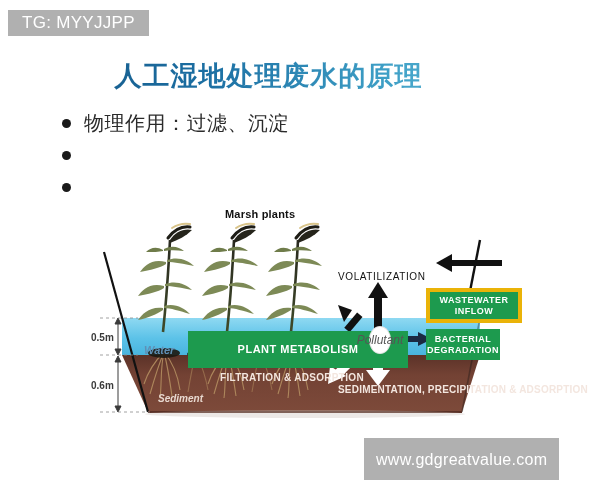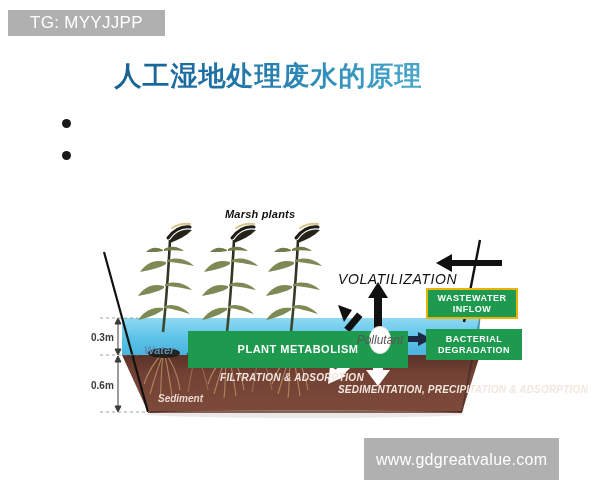--- a/index.html
+++ b/index.html
@@ -16,7 +16,7 @@
     font-weight:400;letter-spacing:.3px;
     display:flex;align-items:center;
   }
-  .wm-top{left:8px;top:10px;height:26px;padding:0 22px;font-size:17px;}
+  .wm-top{left:8px;top:10px;height:26px;padding:0 14px;font-size:17px;}
   .wm-bottom{left:364px;top:438px;height:27px;padding:8px 12px;font-size:16px;}
 
   

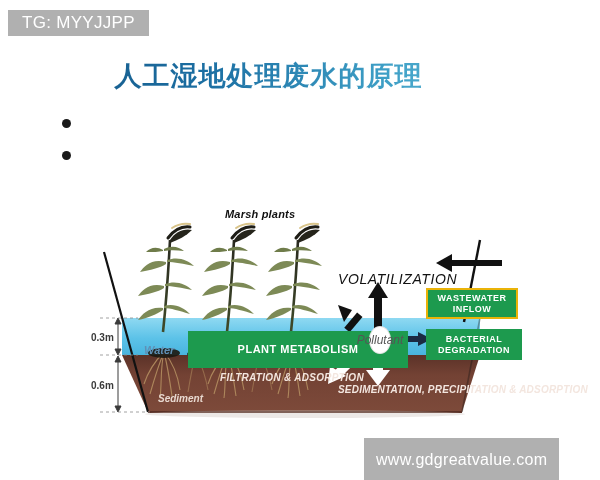--- a/index.html
+++ b/index.html
@@ -80,6 +80,10 @@
   <div class="title">人工湿地处理废水的原理</div>
 
   <div class="bullets">
+    <div class="bullet">
+      <span class="dot"></span>
+      <span class="btxt">物理作用：过滤、沉淀</span>
+    </div>
     <div class="bullet">
       <span class="dot"></span>
     </div>

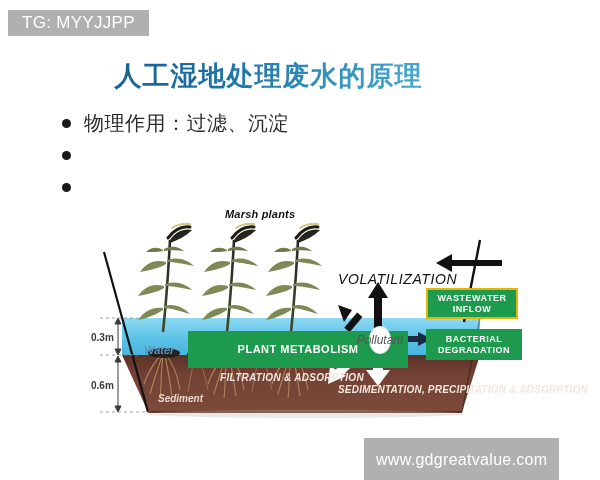--- a/index.html
+++ b/index.html
@@ -38,7 +38,7 @@
   .diagram{position:absolute;left:80px;top:200px;width:450px;height:240px;}
   .dg-svg{position:absolute;left:0;top:0;}
 
-  .lbl{position:absolute;pointer-events:none;white-space:nowrap;font-style:italic;}
+  .lbl{position:absolute;pointer-events:none;white-space:nowrap;}
   .marsh-label{left:145px;top:8px;font-size:11px;font-weight:bold;color:#111;letter-spacing:.2px;}
   .volat-label{left:258px;top:71px;font-size:14px;color:#111;letter-spacing:.6px;}
 

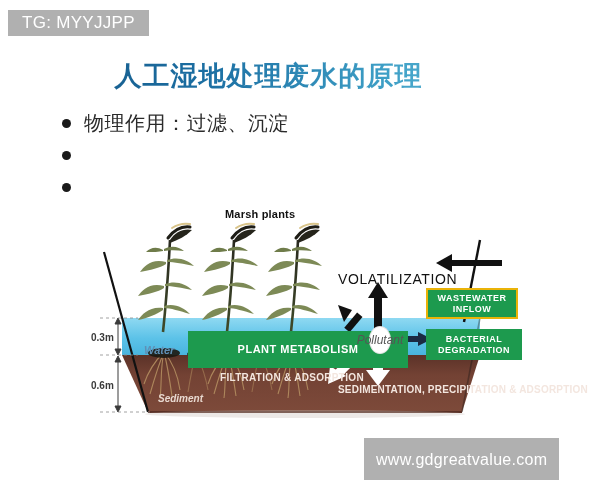--- a/index.html
+++ b/index.html
@@ -40,7 +40,7 @@
 
   .lbl{position:absolute;pointer-events:none;white-space:nowrap;}
   .marsh-label{left:145px;top:8px;font-size:11px;font-weight:bold;color:#111;letter-spacing:.2px;}
-  .volat-label{left:258px;top:71px;font-size:14px;color:#111;letter-spacing:.6px;}
+  .volat-label{left:258px;top:71px;font-size:10px;color:#111;letter-spacing:.6px;}
 
   .depth{position:absolute;font-size:10px;color:#3a3a3a;font-weight:bold;}
   .d03{left:11px;top:132px;}

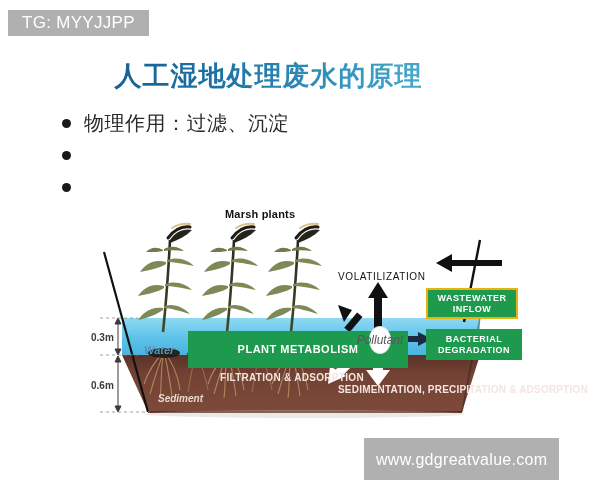--- a/index.html
+++ b/index.html
@@ -55,7 +55,7 @@
     letter-spacing:.5px;line-height:1.12;
   }
   .pm-bar{left:108px;top:131px;width:220px;height:37px;font-size:11px;}
-  .ww-box{left:346px;top:88px;width:88px;height:27px;font-size:9px;border:2px solid #eab308;}
+  .ww-box{left:346px;top:88px;width:88px;height:27px;font-size:9px;border:4px solid #eab308;}
   .bd-box{left:346px;top:129px;width:96px;height:31px;font-size:9px;}
 
   .pollutant{

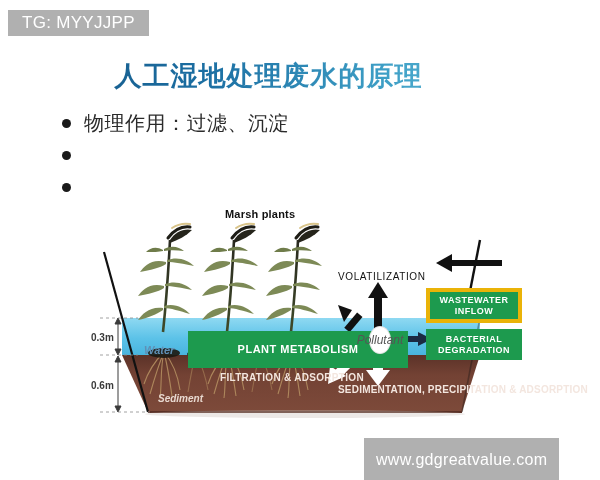--- a/index.html
+++ b/index.html
@@ -269,7 +269,7 @@
     <div class="lbl marsh-label">Marsh plants</div>
     <div class="lbl volat-label">VOLATILIZATION</div>
 
-    <div class="depth d03">0.3m</div>
+    <div class="depth d03">0.5m</div>
     <div class="depth d06">0.6m</div>
 
     <div class="lbl water-label">Water</div>

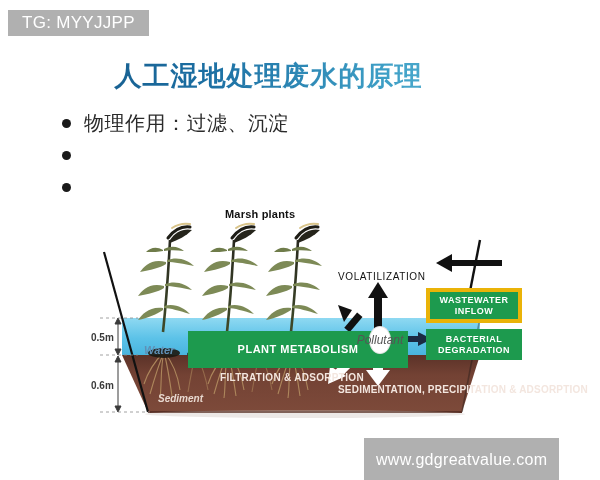--- a/index.html
+++ b/index.html
@@ -56,7 +56,7 @@
   }
   .pm-bar{left:108px;top:131px;width:220px;height:37px;font-size:11px;}
   .ww-box{left:346px;top:88px;width:88px;height:27px;font-size:9px;border:4px solid #eab308;}
-  .bd-box{left:346px;top:129px;width:96px;height:31px;font-size:9px;}
+  .bd-box{left:346px;top:129px;width:74px;height:31px;font-size:9px;}
 
   .pollutant{
     position:absolute;left:282px;top:127px;width:20px;height:26px;

